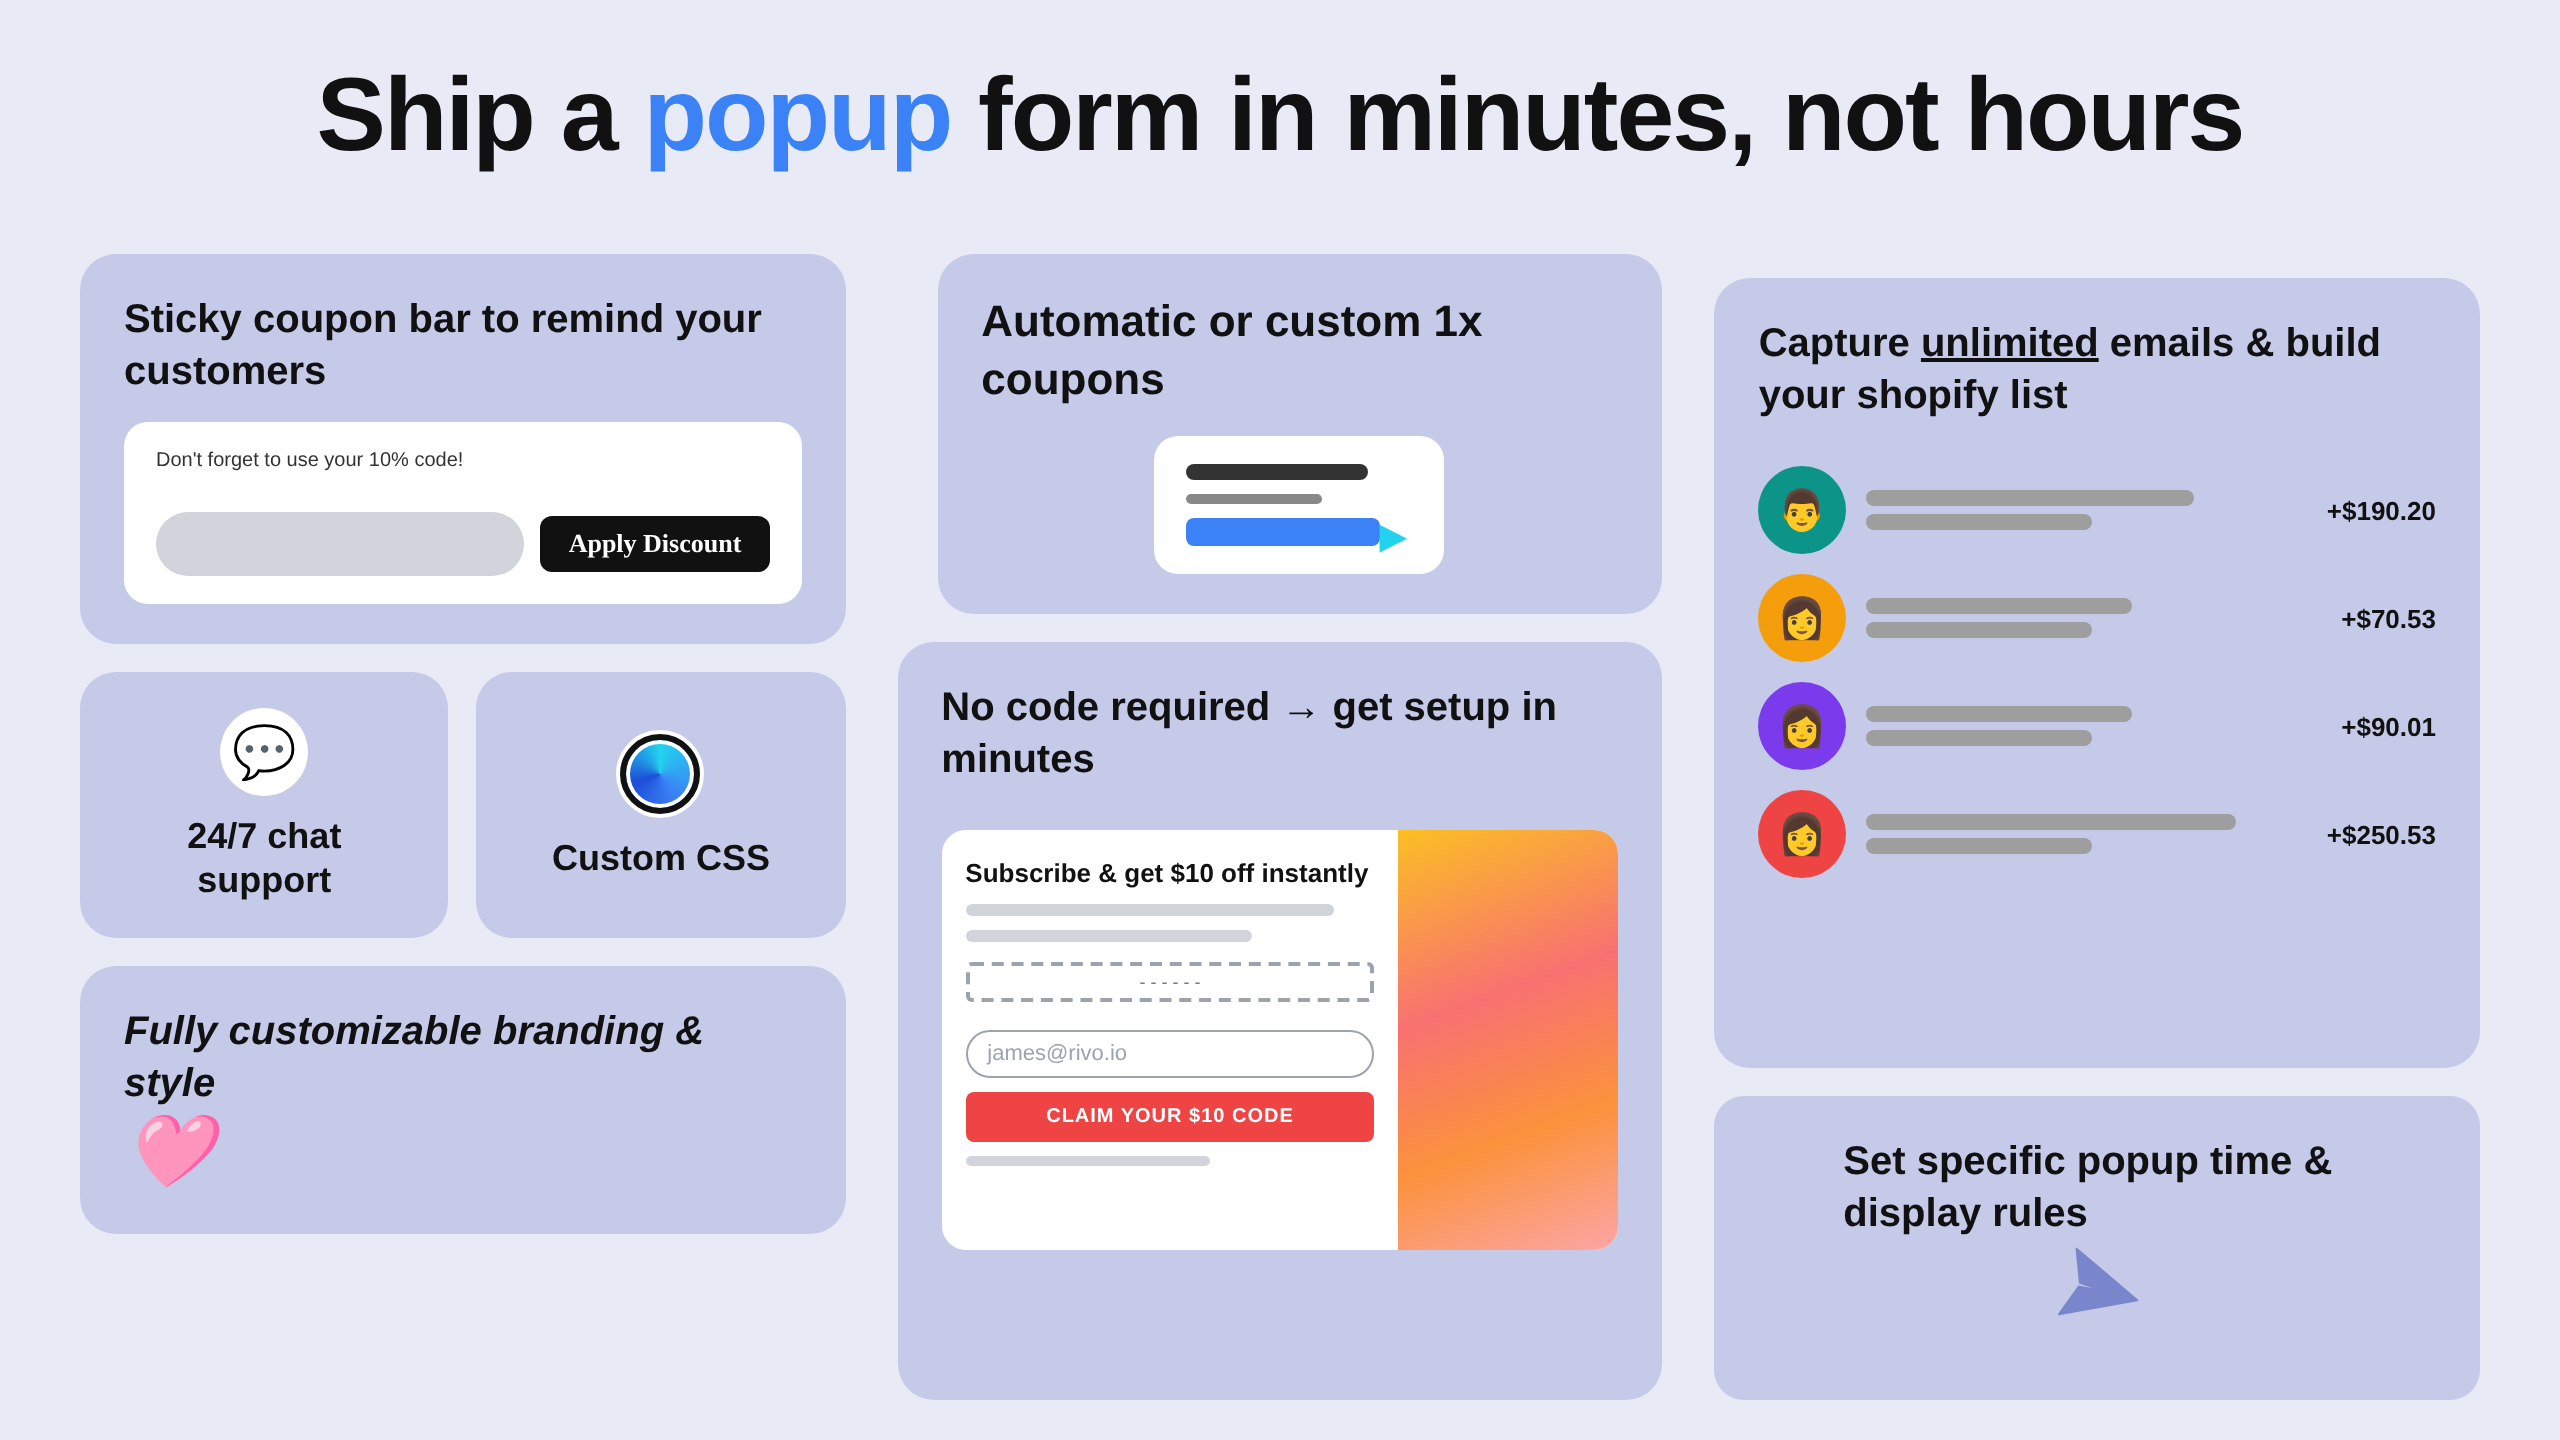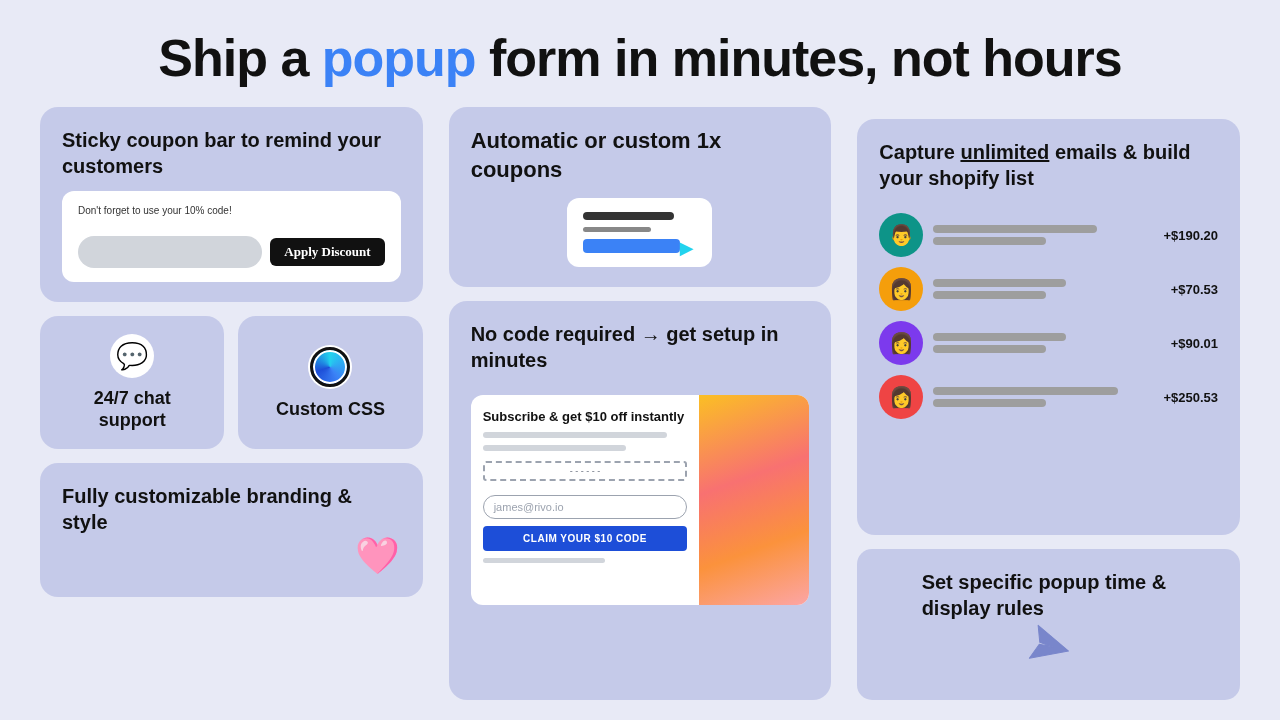--- a/index.html
+++ b/index.html
@@ -19,7 +19,7 @@
       font-weight: 900;
       color: #111;
       text-align: center;
-      margin-bottom: 20px;
+      margin-bottom: 40px;
       line-height: 1.1;
       letter-spacing: -1px;
     }

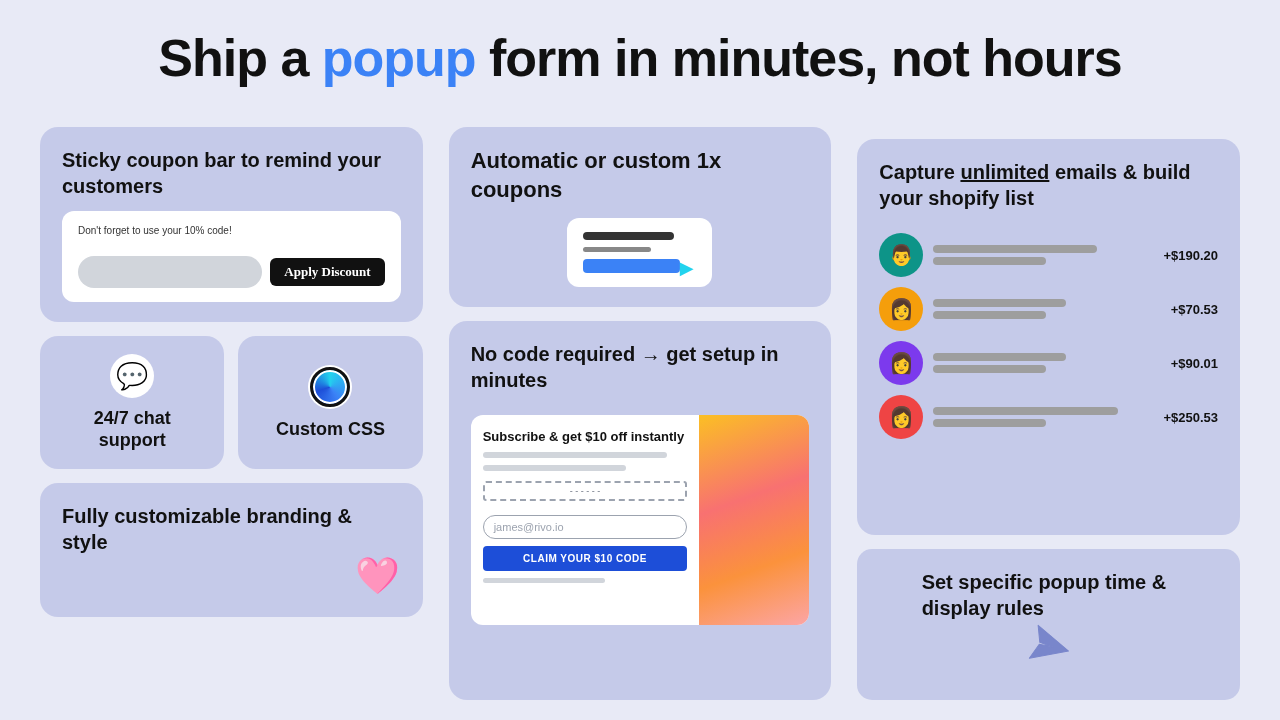--- a/index.html
+++ b/index.html
@@ -157,6 +157,7 @@
       align-items: center;
       justify-content: center;
       gap: 14px;
+      margin-left: 20px;
     }
     .coupon-visual {
       background: white;

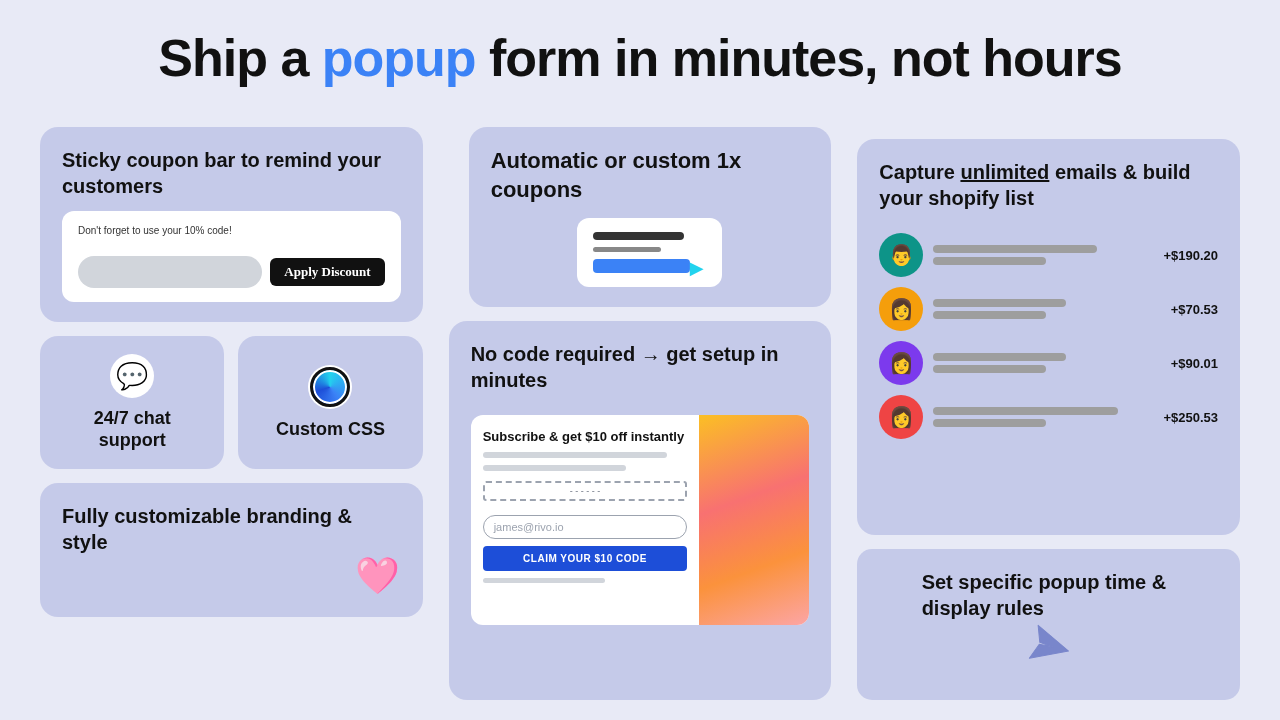--- a/index.html
+++ b/index.html
@@ -135,8 +135,9 @@
       border-radius: 18px;
       padding: 20px 22px;
       display: flex;
-      align-items: flex-end;
+      align-items: flex-start;
       justify-content: space-between;
+      font-style: italic;
     }
     .card-branding .card-title {
       margin-bottom: 0;

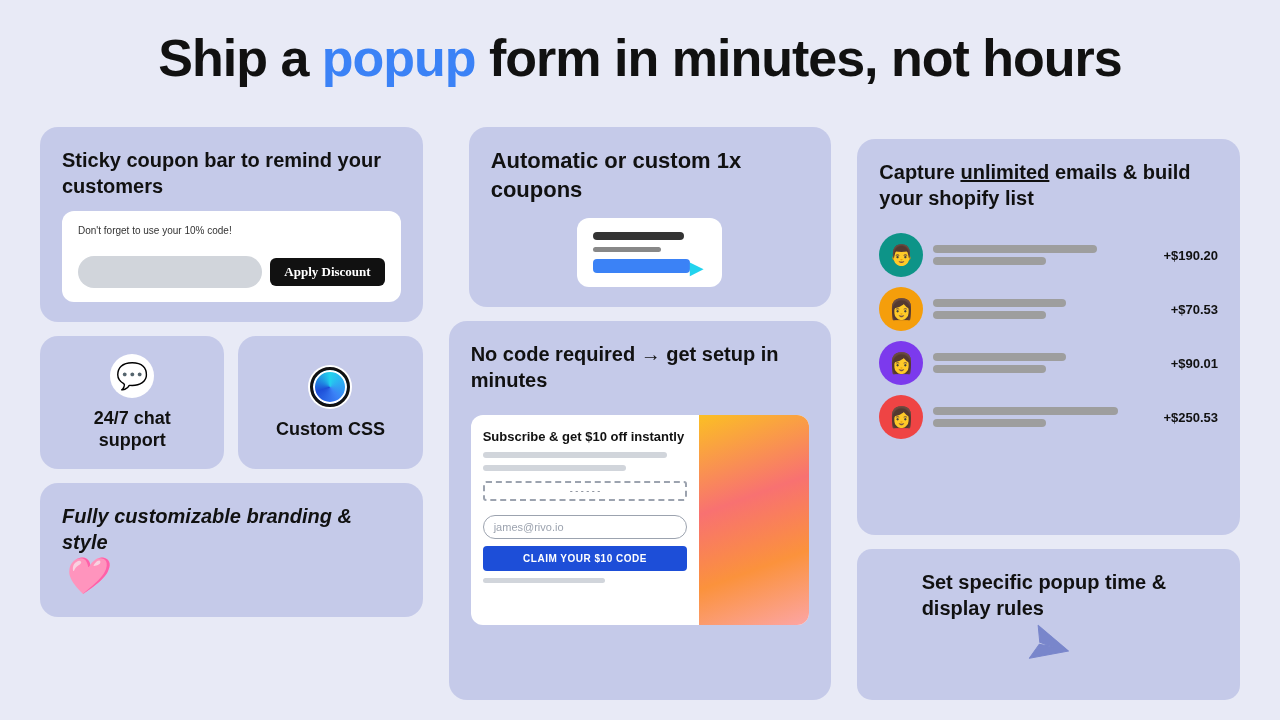--- a/index.html
+++ b/index.html
@@ -228,7 +228,7 @@
       margin-top: 4px;
     }
     .popup-claim-btn {
-      background: #1d4ed8;
+      background: #ef4444;
       color: white;
       border: none;
       border-radius: 4px;

